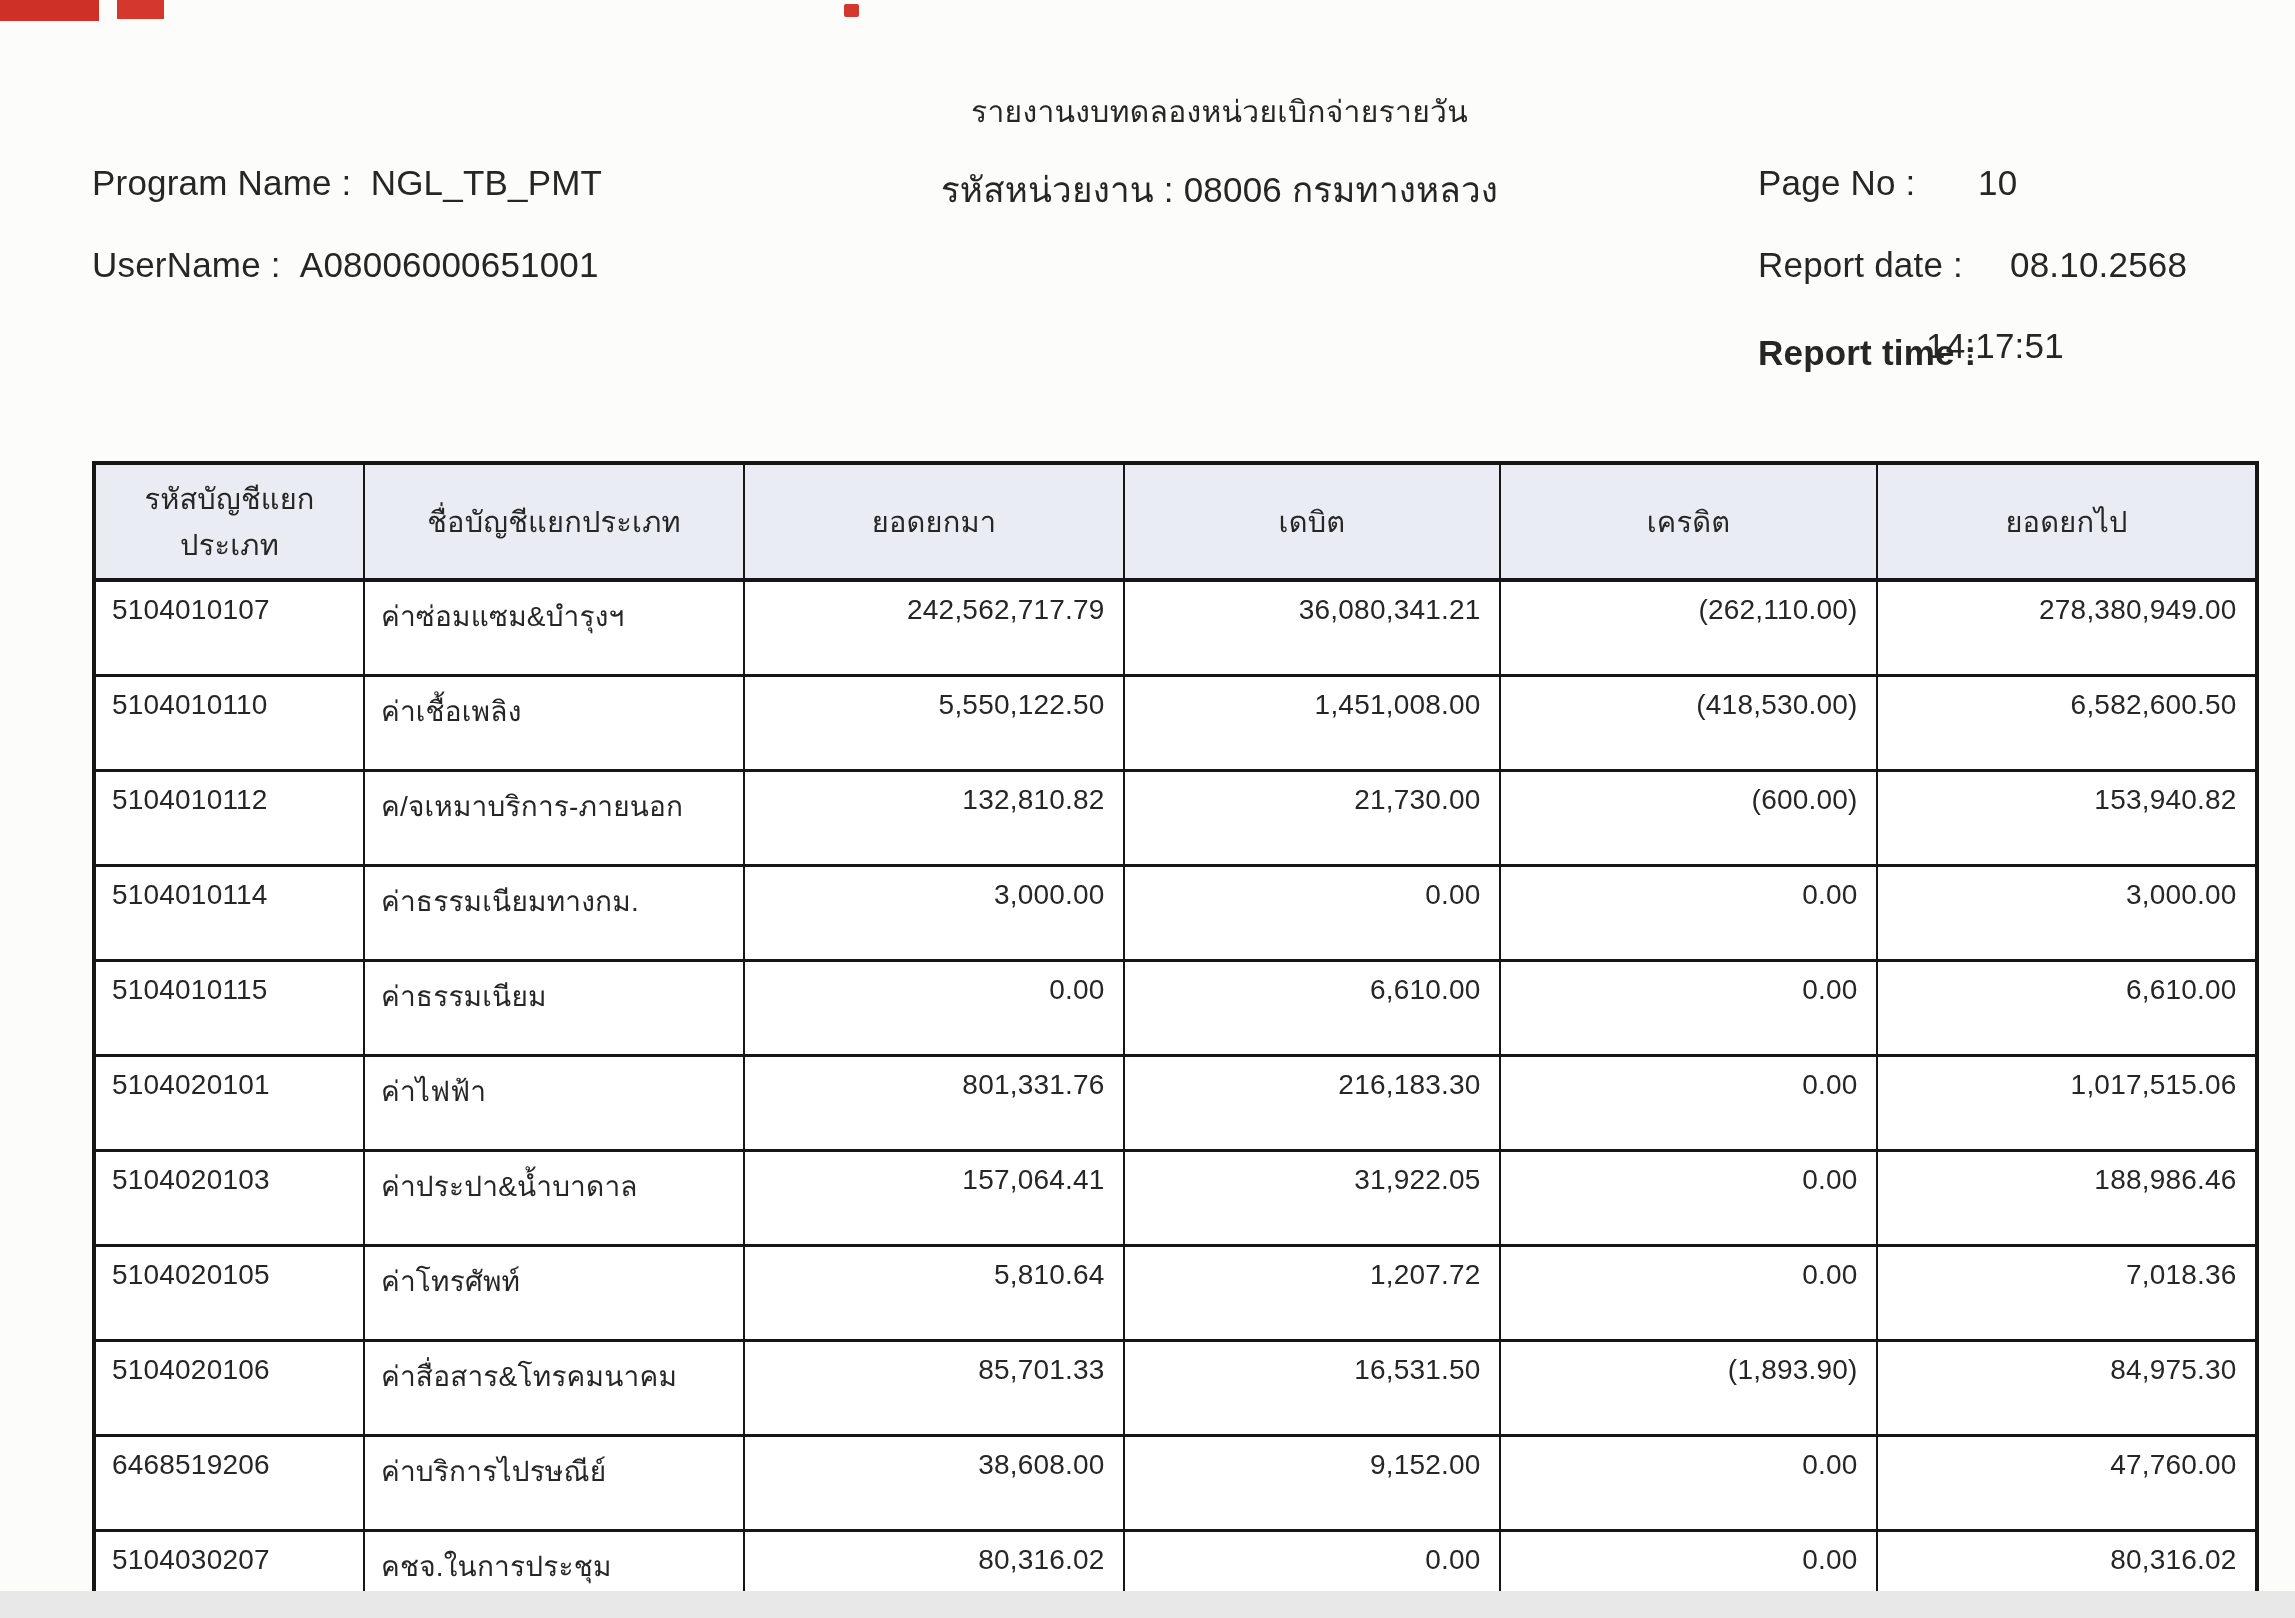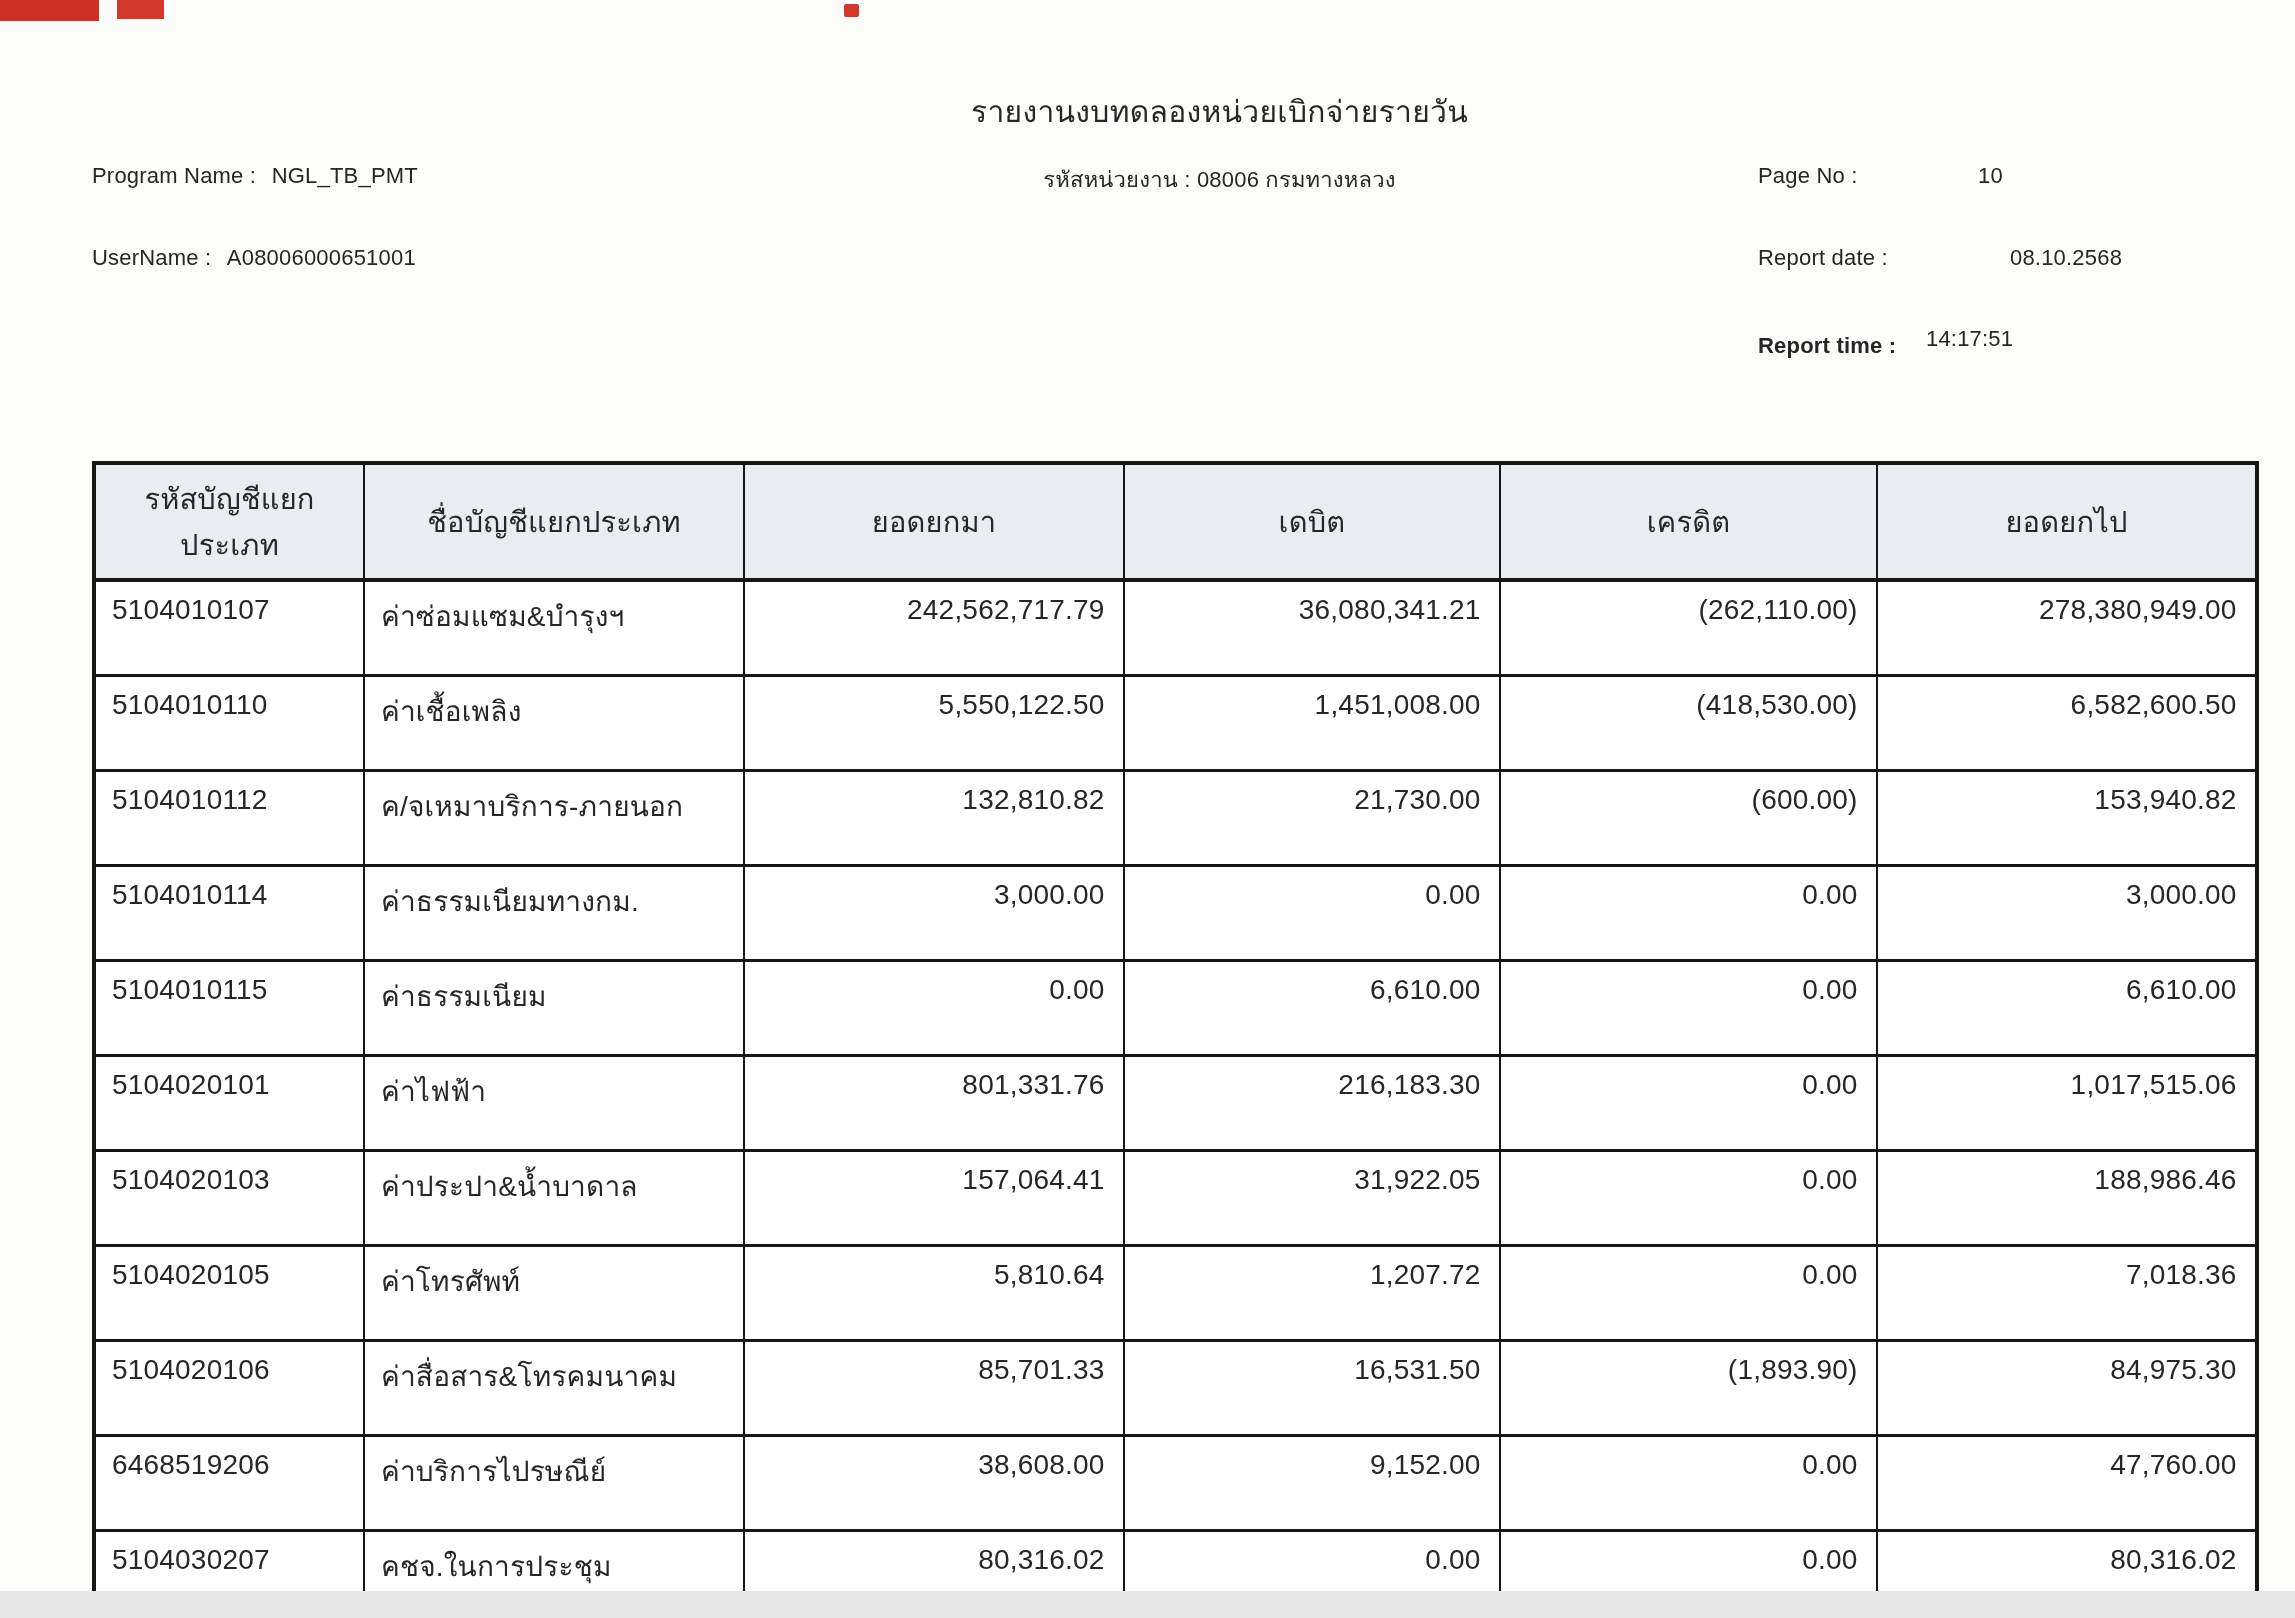--- a/index.html
+++ b/index.html
@@ -29,7 +29,7 @@
     letter-spacing: 0.3px;
     white-space: nowrap;
   }
-  .meta-line { position: absolute; font-size: 22px; white-space: nowrap; letter-spacing: 0.2px; }
+  .meta-line { position: absolute; font-size: 35px; white-space: nowrap; letter-spacing: 0.2px; }
   .meta-center { left: 725px; width: 989px; text-align: center; }
   .meta-left-label { display:inline-block; }
   .meta-value { display:inline-block; margin-left: 9.2px; }

